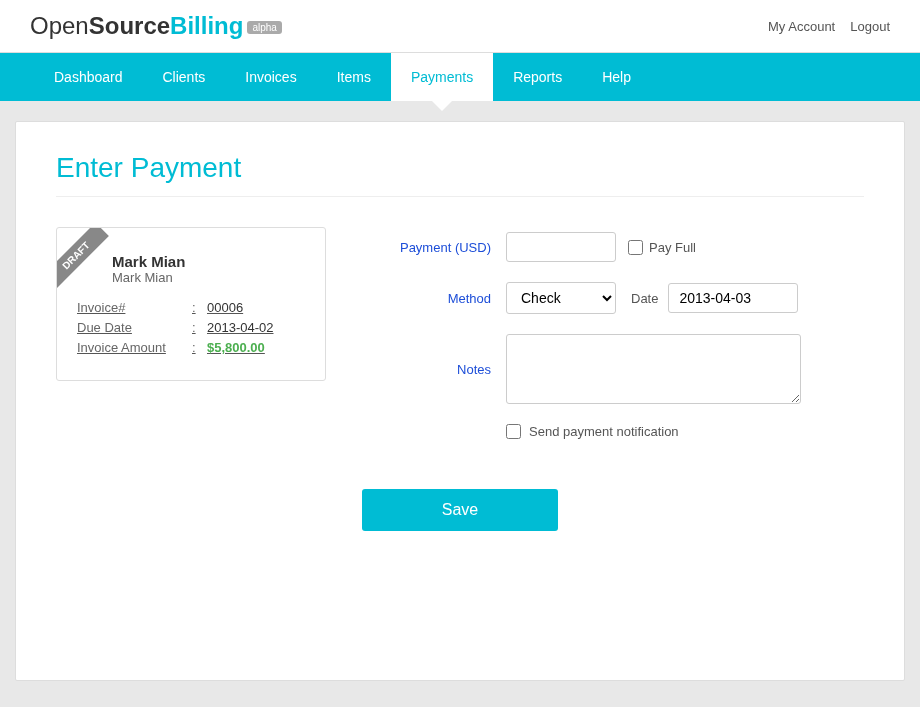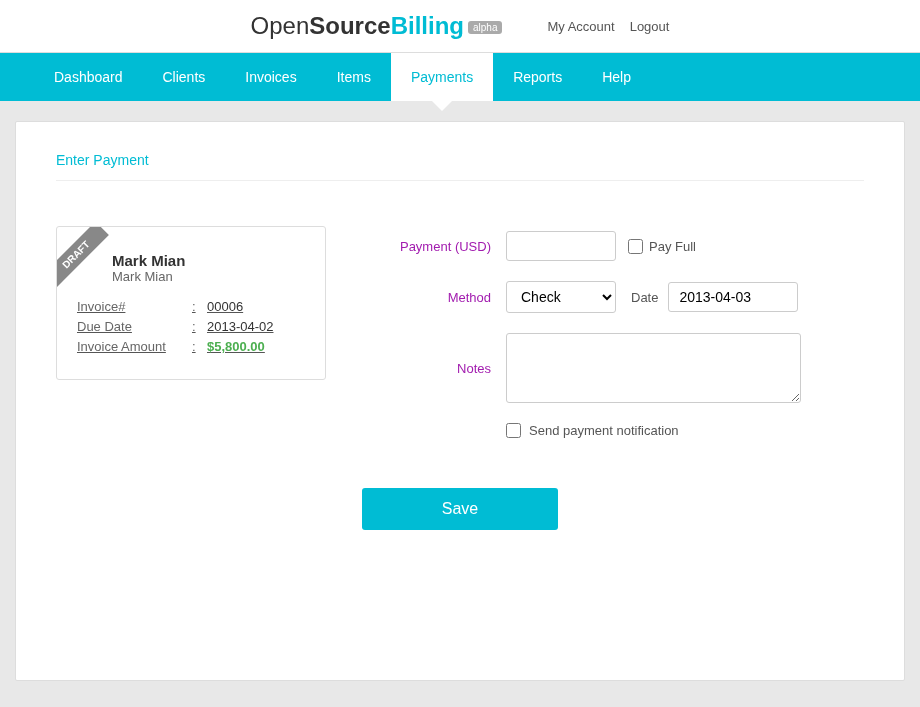--- a/index.html
+++ b/index.html
@@ -16,7 +16,7 @@
       padding: 12px 30px;
       display: flex;
       align-items: center;
-      justify-content: center;
+      justify-content: space-between;
       border-bottom: 1px solid #ddd;
       gap: 45px;
     }

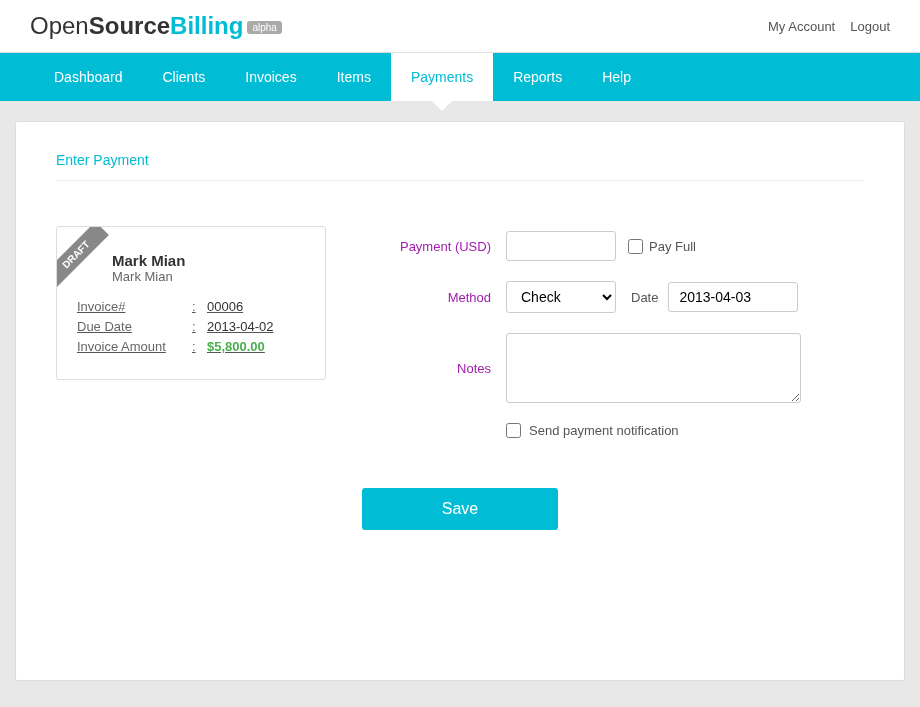--- a/index.html
+++ b/index.html
@@ -94,12 +94,12 @@
     }
 
     .page-title {
-      font-size: 14px;
+      font-size: 28px;
       color: #00bcd4;
       font-weight: 300;
       border-bottom: 1px solid #eee;
       padding-bottom: 12px;
-      margin-bottom: 45px;
+      margin-bottom: 30px;
     }
 
     

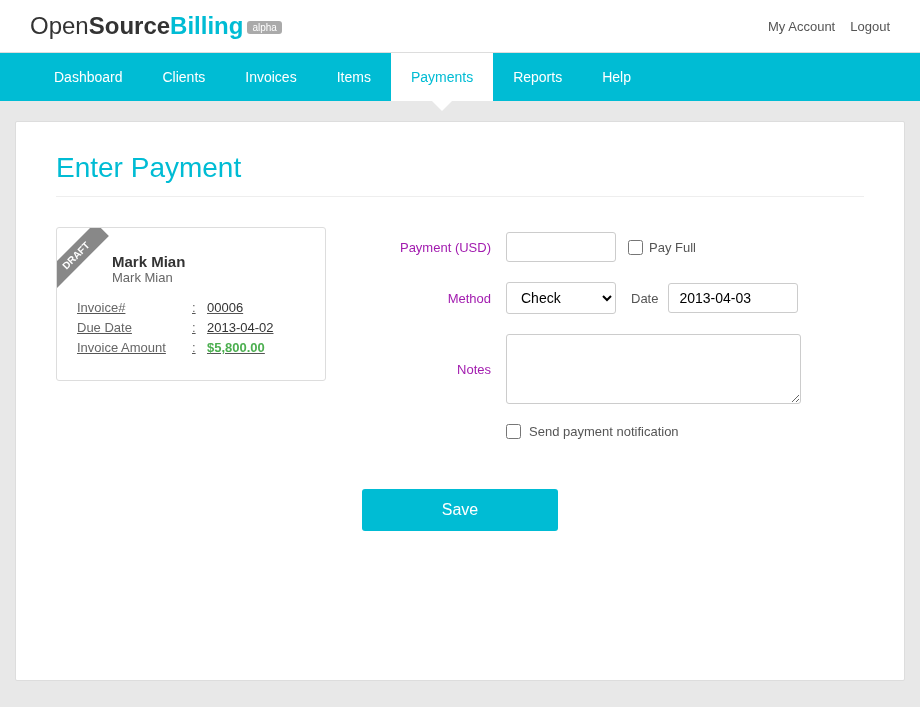--- a/index.html
+++ b/index.html
@@ -197,7 +197,7 @@
     .form-label {
       width: 120px;
       font-size: 13px;
-      color: #a21caf;
+      color: #1d4ed8;
       text-align: right;
       padding-right: 15px;
       flex-shrink: 0;

